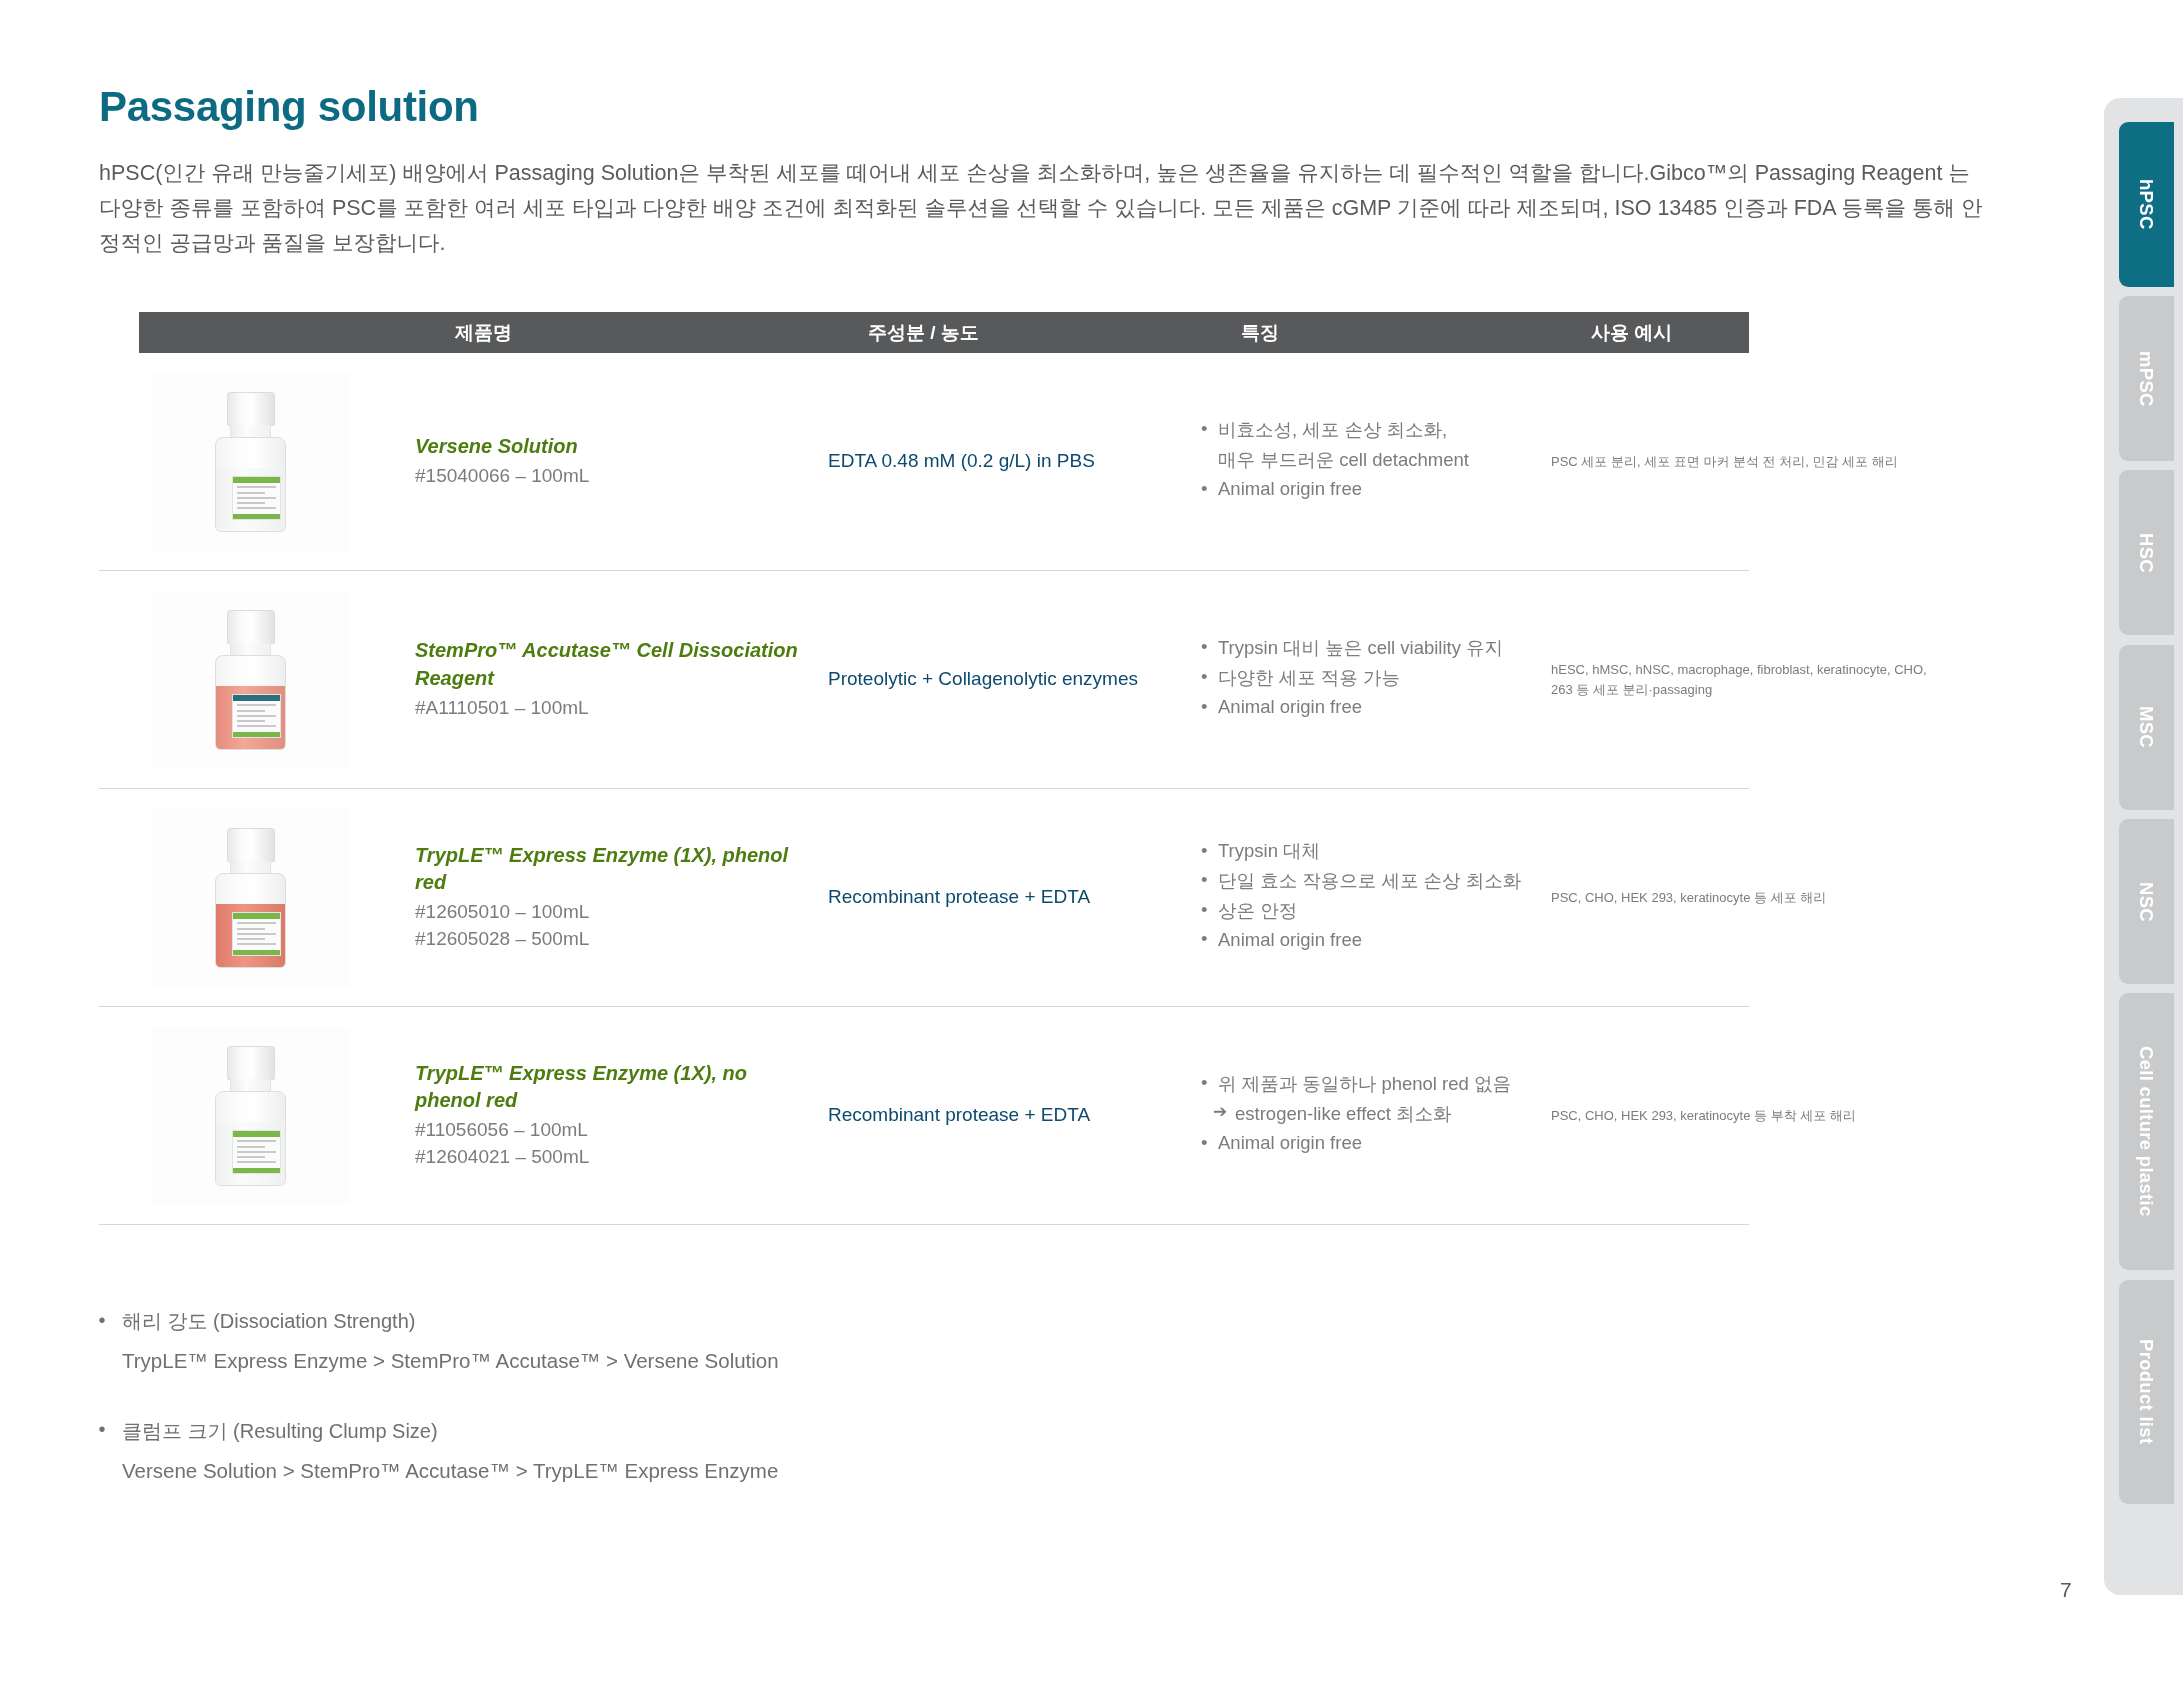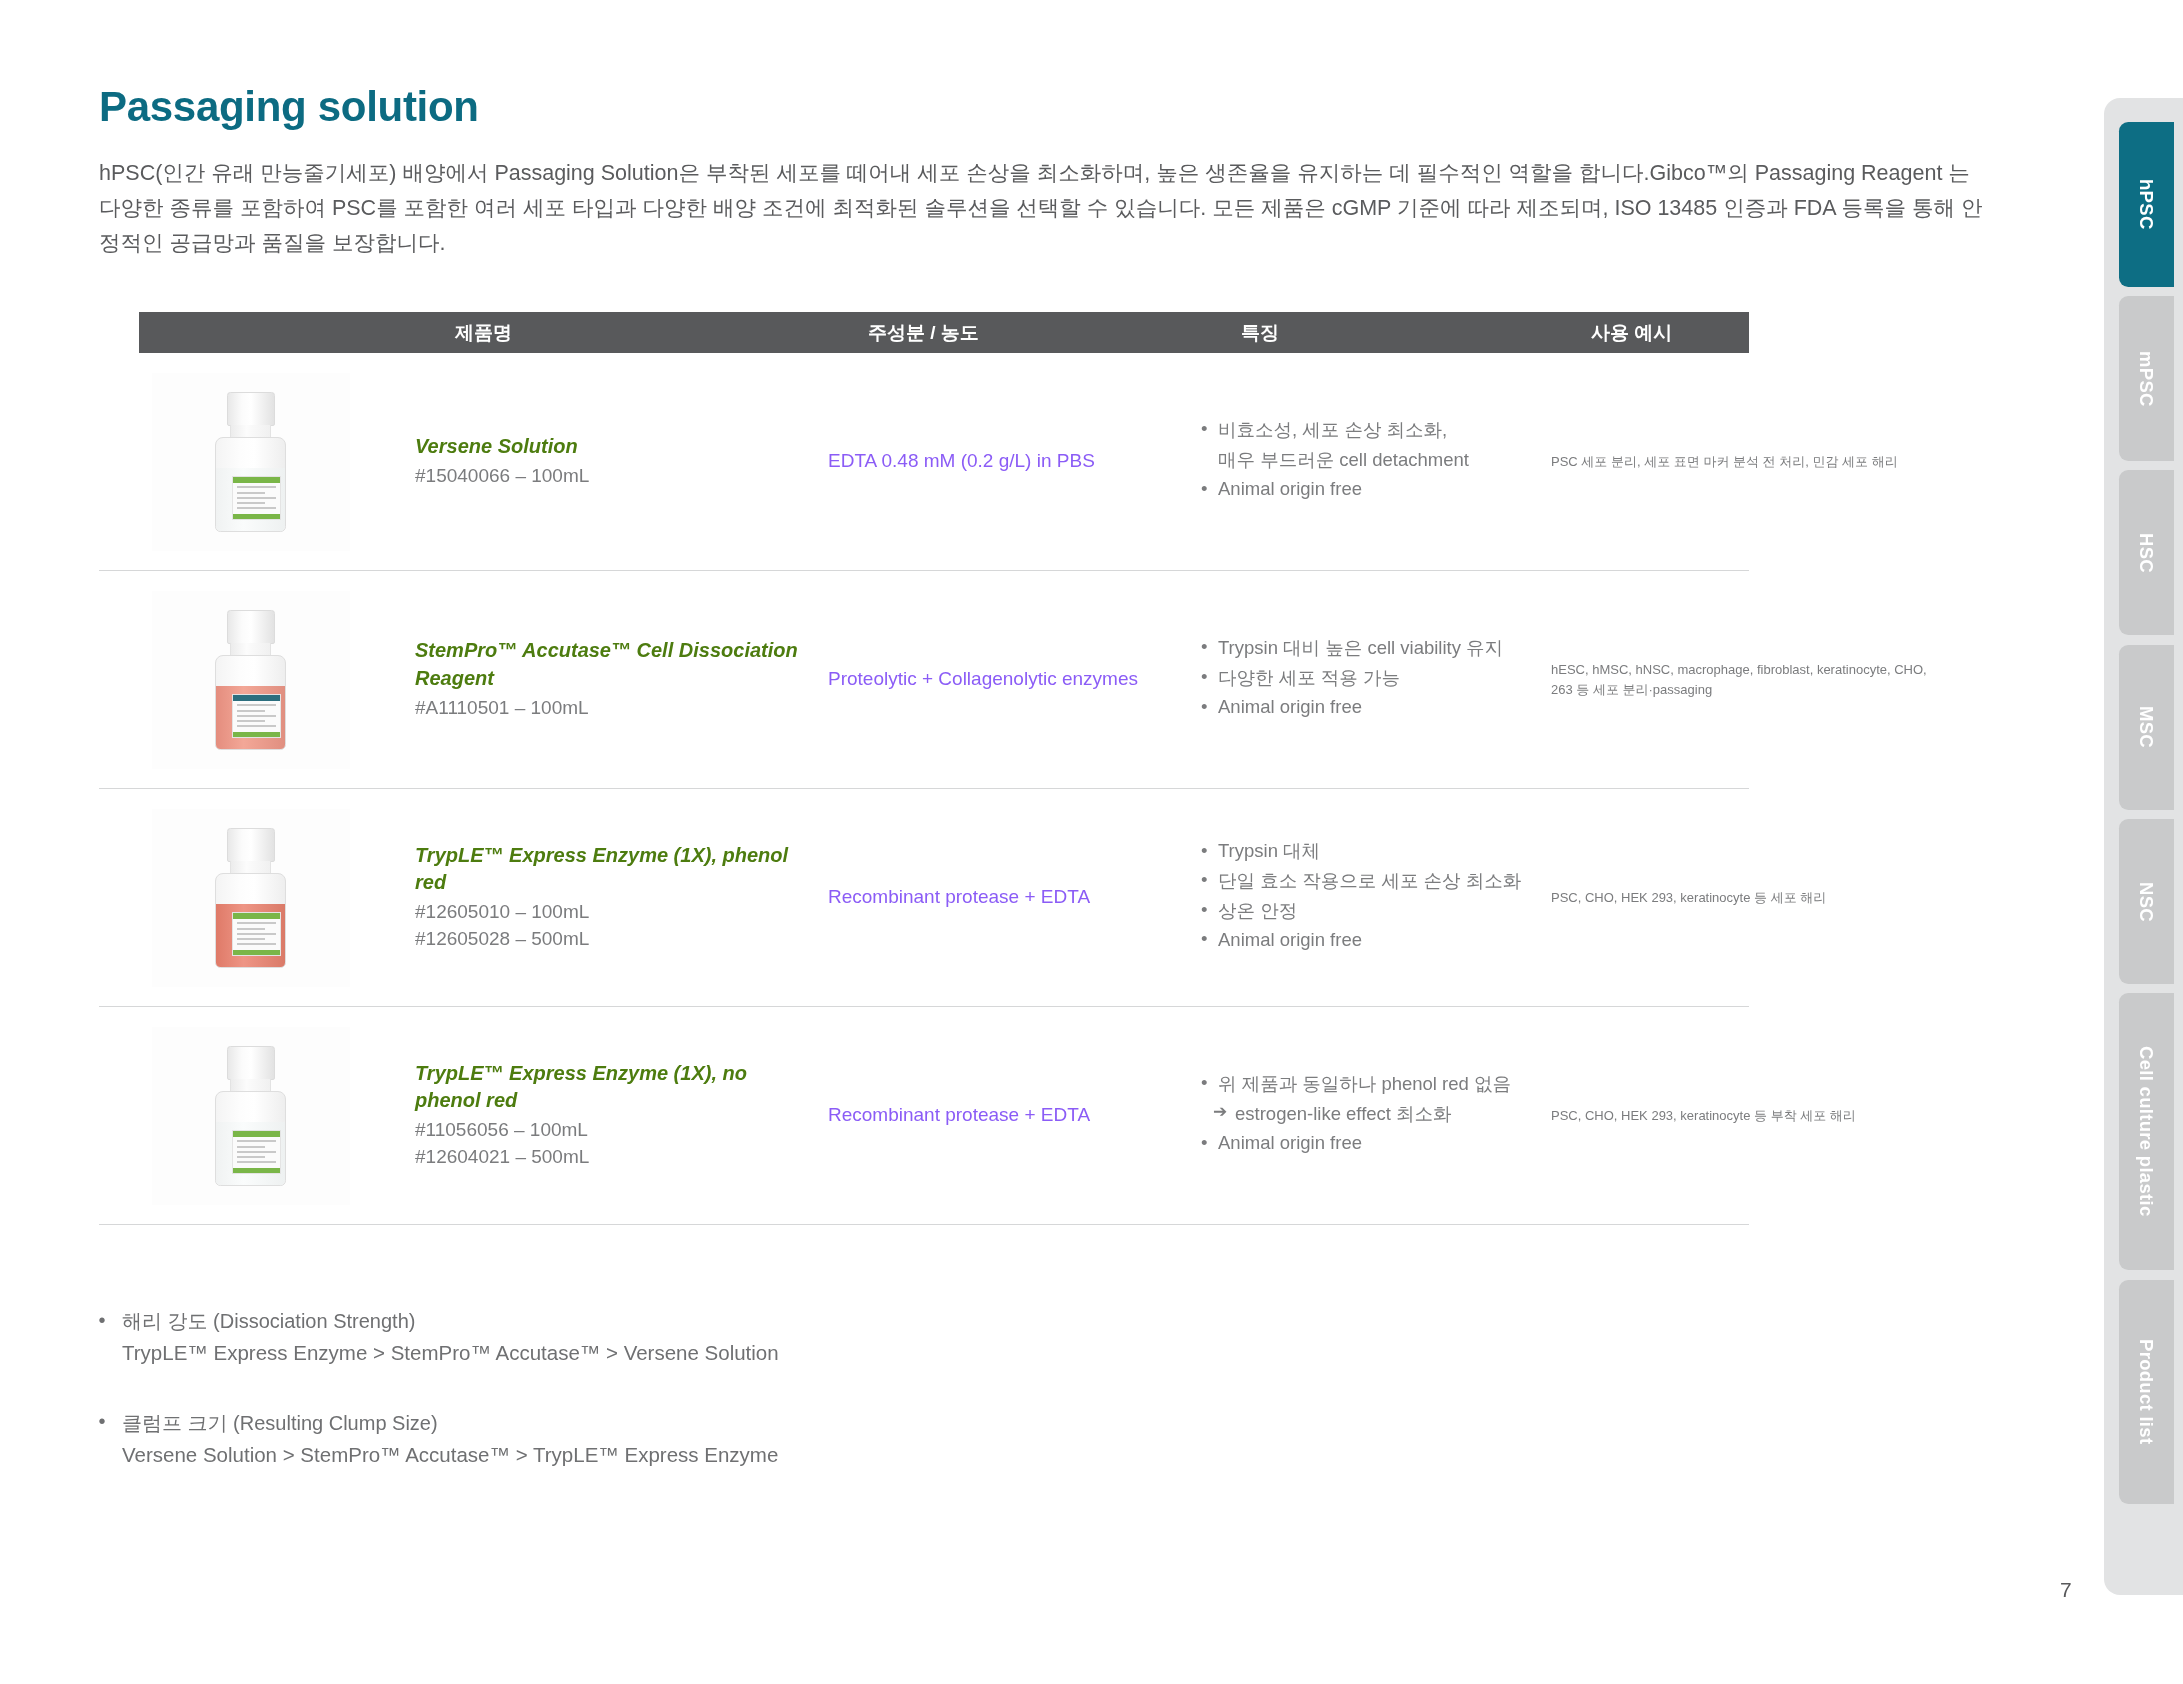--- a/index.html
+++ b/index.html
@@ -55,7 +55,7 @@
   .prodcode { font-size: 19px; font-weight: 400; color: #7b7c7e; line-height: 1.42; }
   .codes { margin-top: 2.6px; }
 
-  .comp { font-size: 19px; color: #8b5cf6; line-height: 1.5; }
+  .comp { font-size: 19px; color: #0c4a6e; line-height: 1.5; }
 
   .featlist { list-style: none; }
   .featlist li {

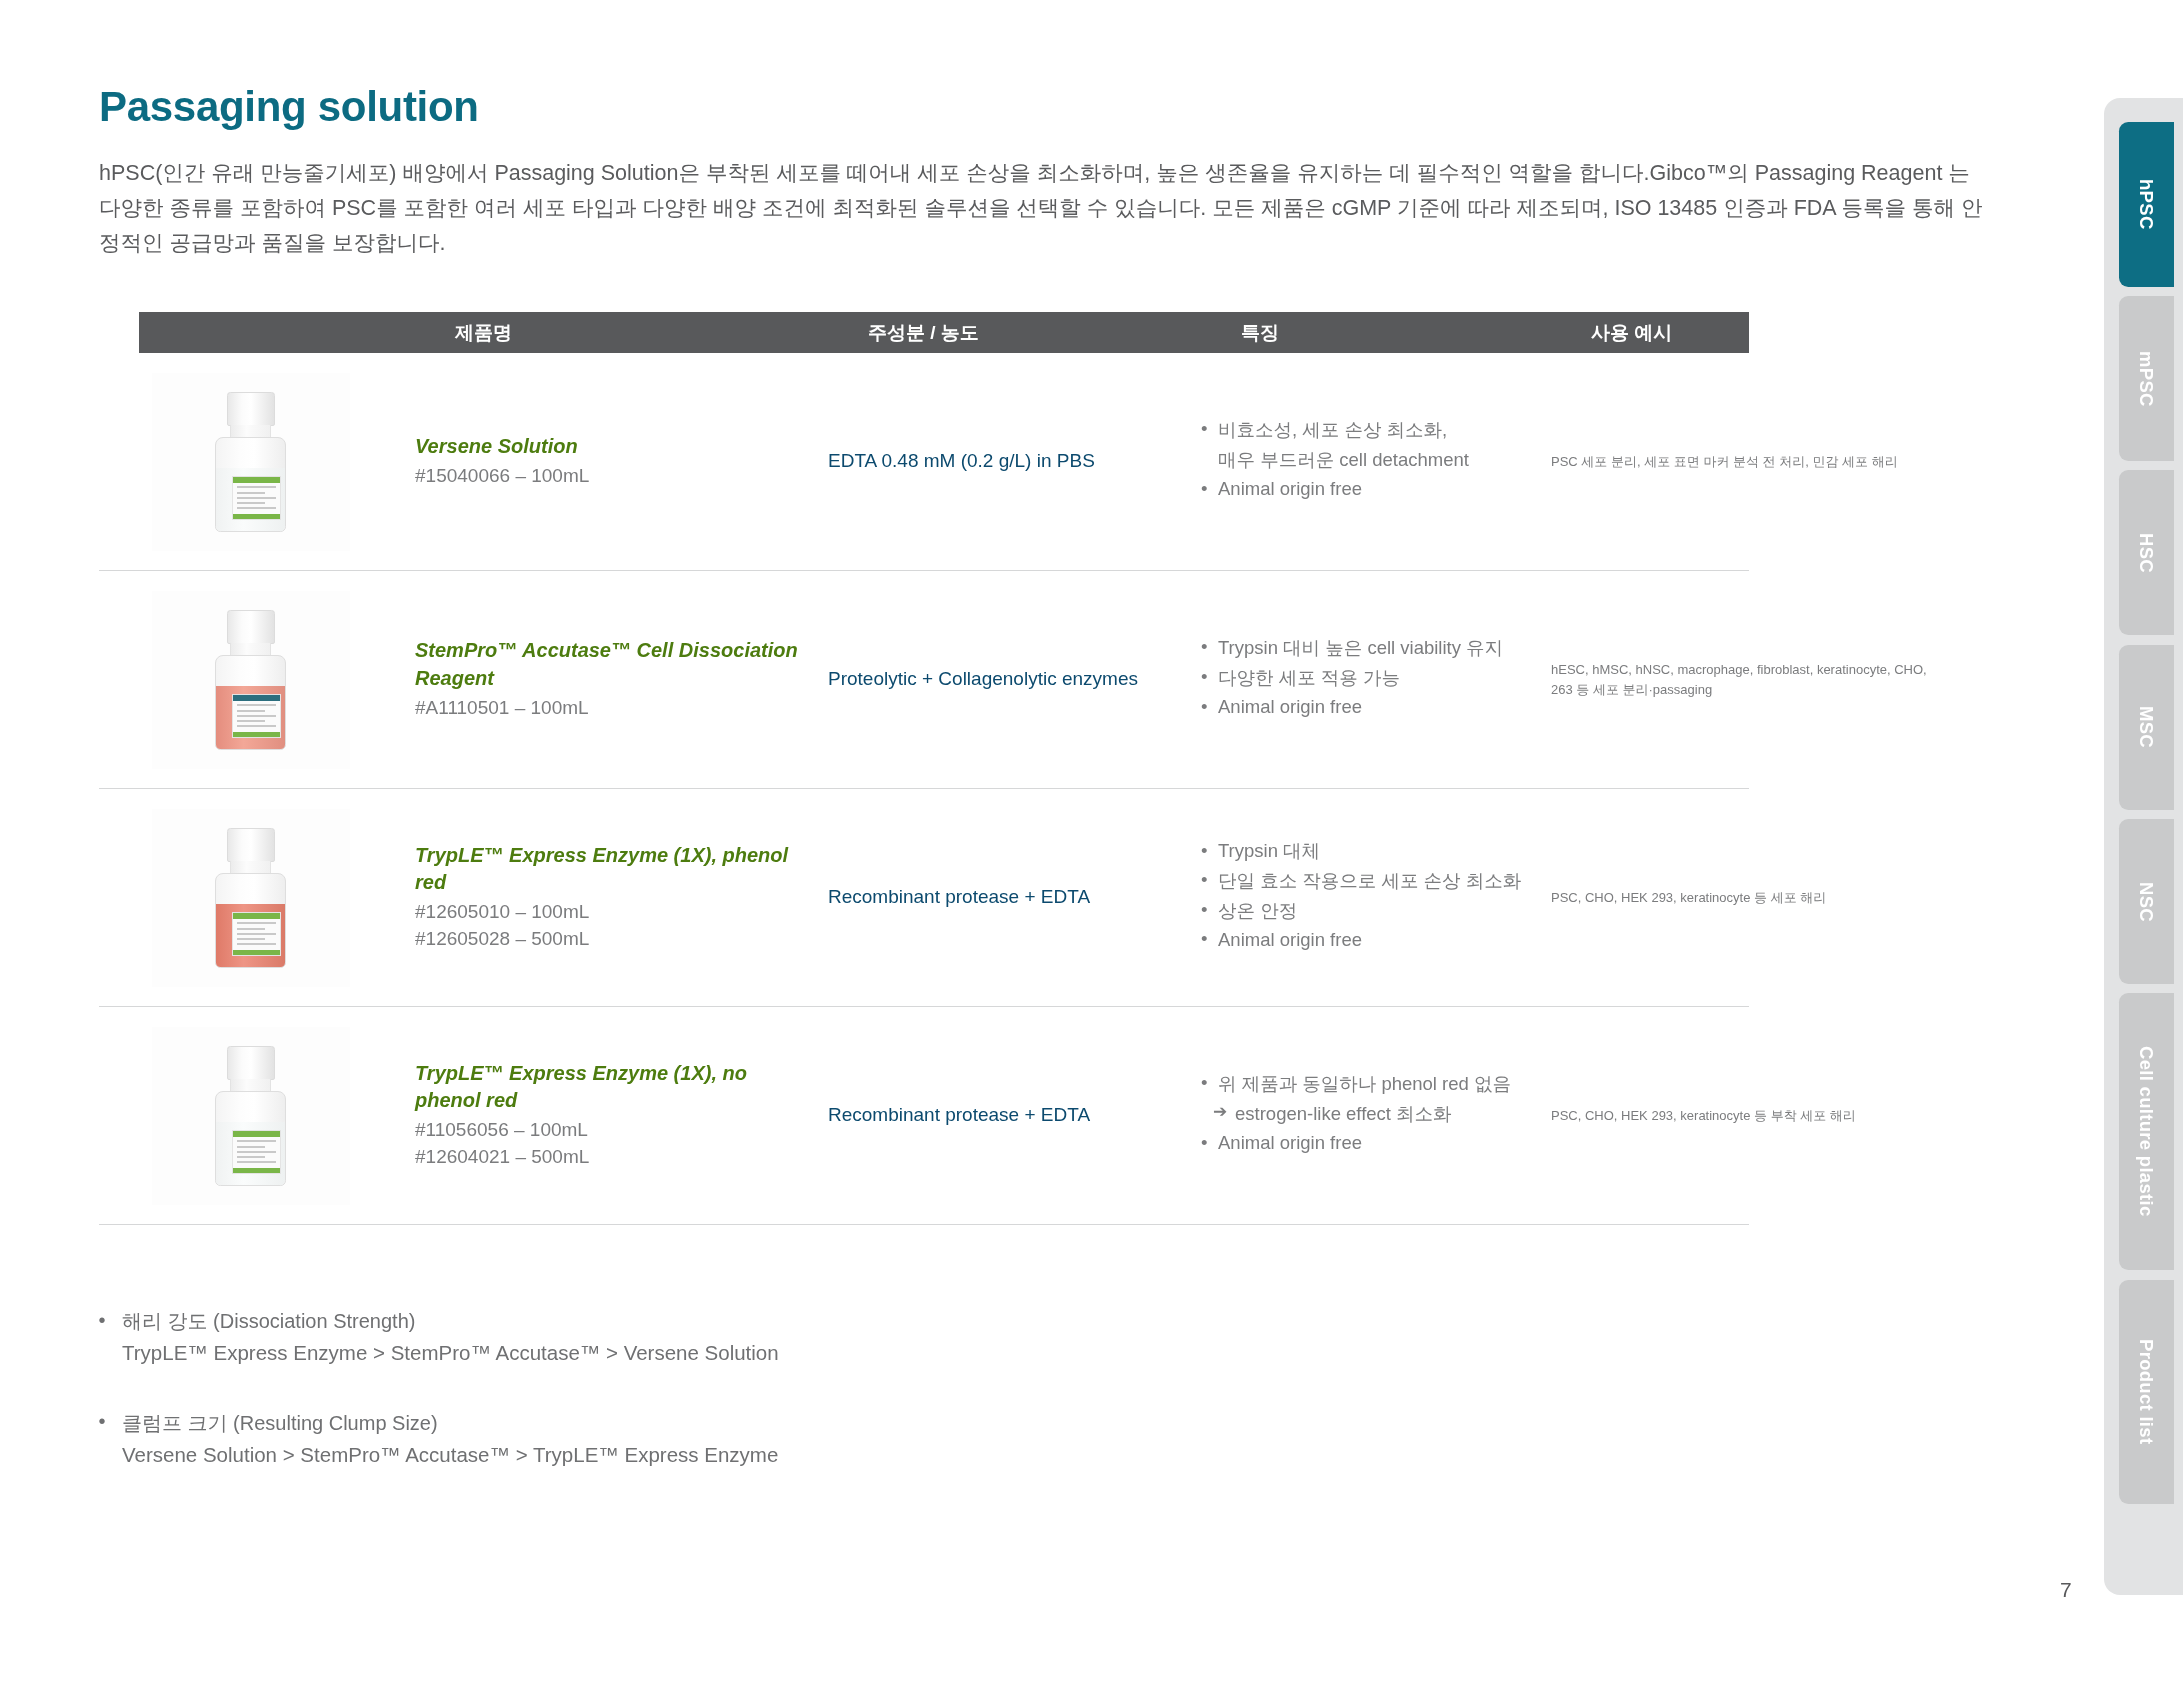--- a/index.html
+++ b/index.html
@@ -133,7 +133,7 @@
     content: "\2022"; position: absolute; left: 6.6px; top: -1.3px; font-size: 20px; color: #6f7072;
   }
   .note .nbody {
-    font-size: 20.5px; color: #6f7072; padding-left: 30px; margin-top: 4px; line-height: 1.4;
+    font-size: 20.5px; color: #6f7072; padding-left: 30px; margin-top: 12px; line-height: 1.4;
   }
 
   

